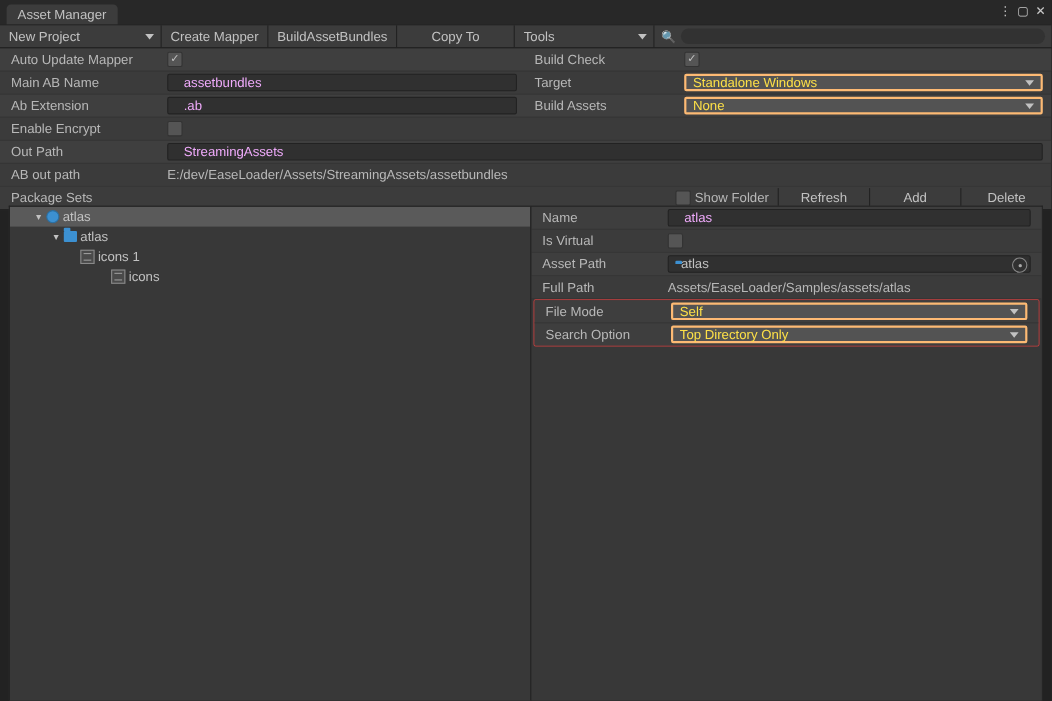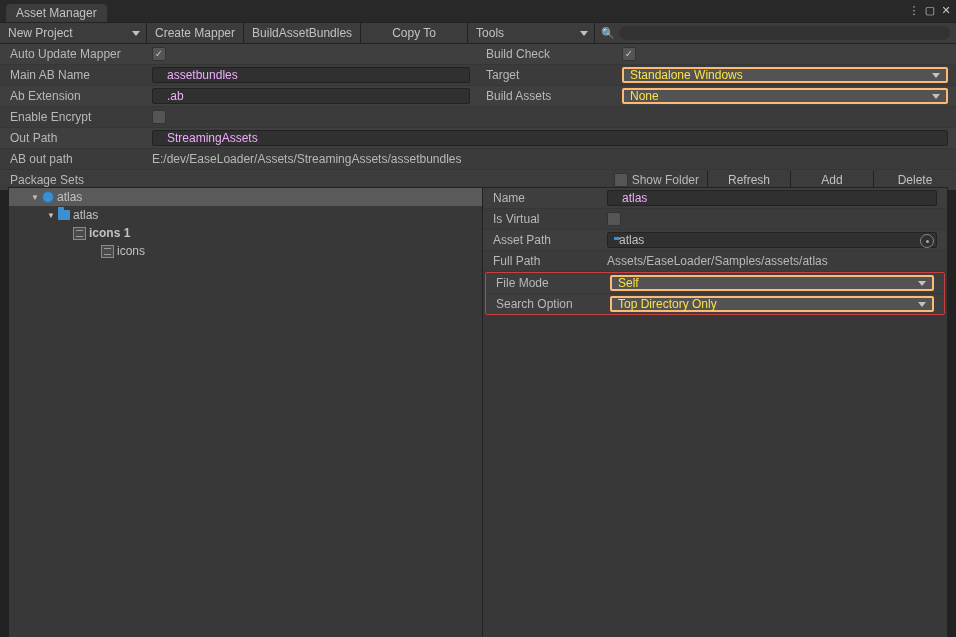--- a/index.html
+++ b/index.html
@@ -221,7 +221,7 @@
             </span>
             <span>atlas</span>
           </div>
-          <div class="trow" style="padding-left: 52px; font-weight: bold;">
+          <div class="trow" style="padding-left: 52px;">
             <span class="fold"></span>
             <span class="ic">
               <span class="ic-item"></span>

